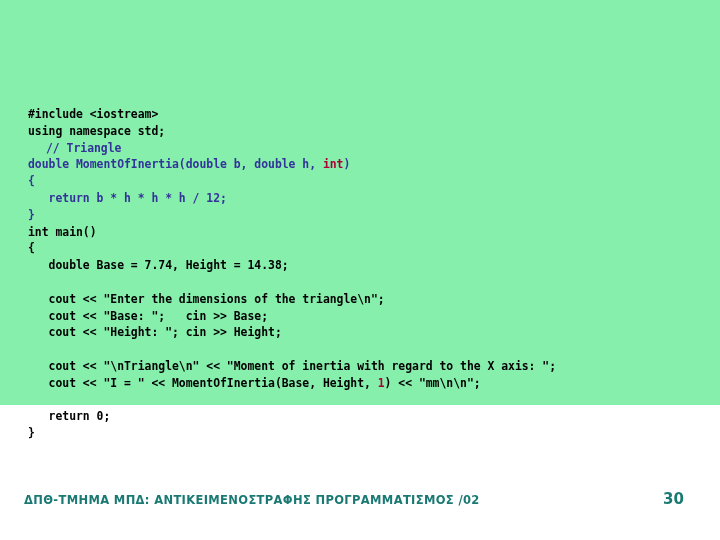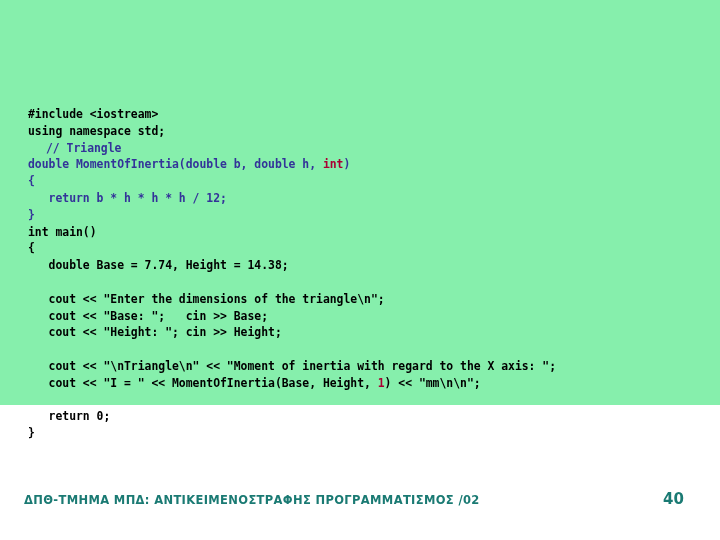--- a/index.html
+++ b/index.html
@@ -91,7 +91,7 @@
 
   <div id="footer-bar">
     <div id="footer-text">ΔΠΘ-ΤΜΗΜΑ ΜΠΔ: ΑΝΤΙΚΕΙΜΕΝΟΣΤΡΑΦΗΣ ΠΡΟΓΡΑΜΜΑΤΙΣΜΟΣ /02</div>
-    <div id="page-number">40</div>
+    <div id="page-number">30</div>
   </div>
 
 </div>

